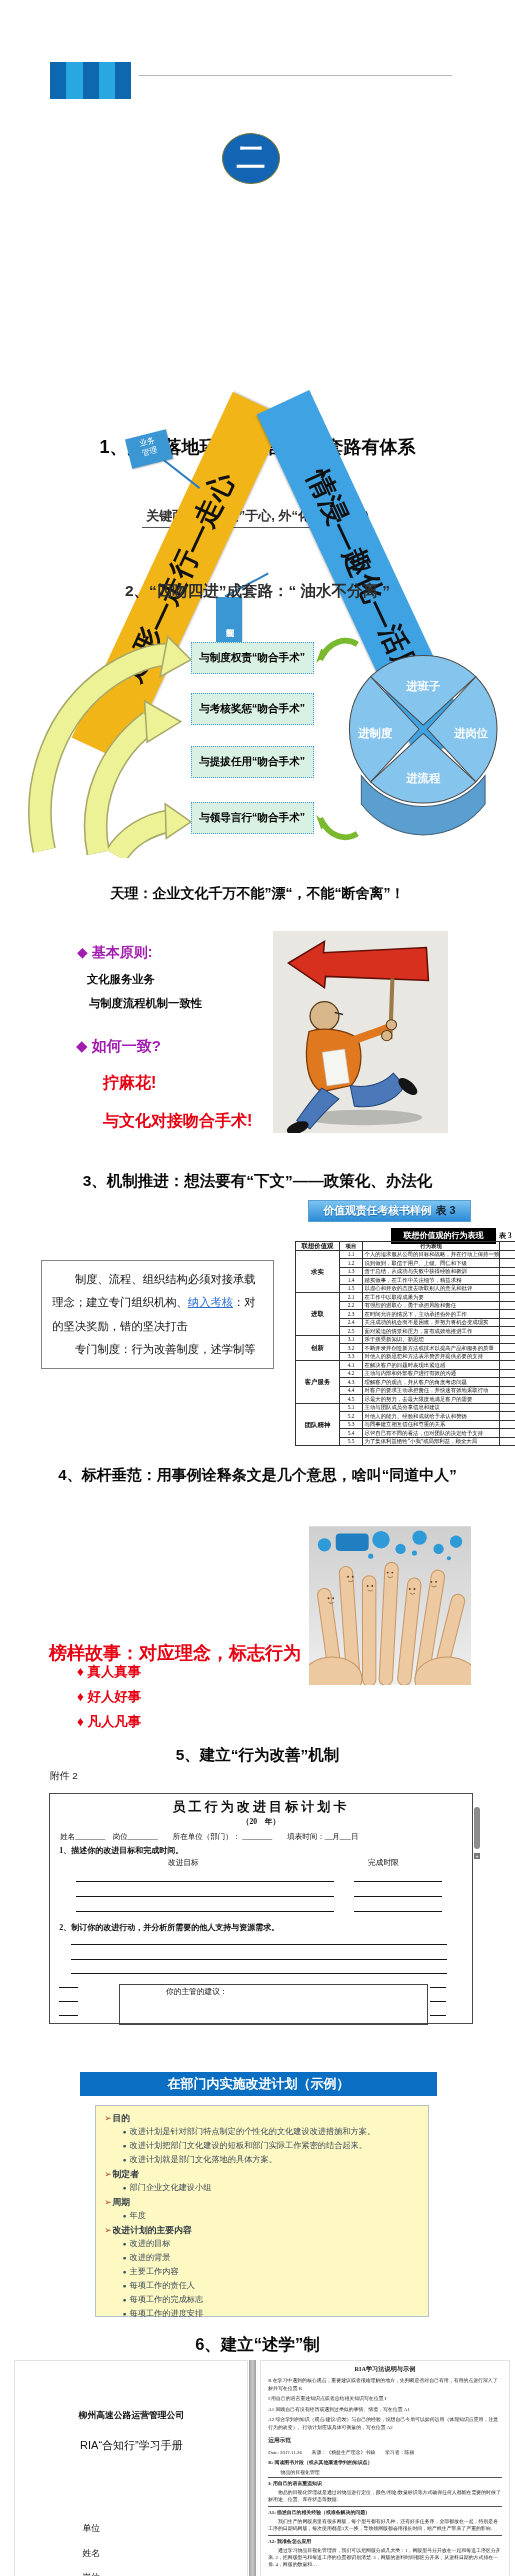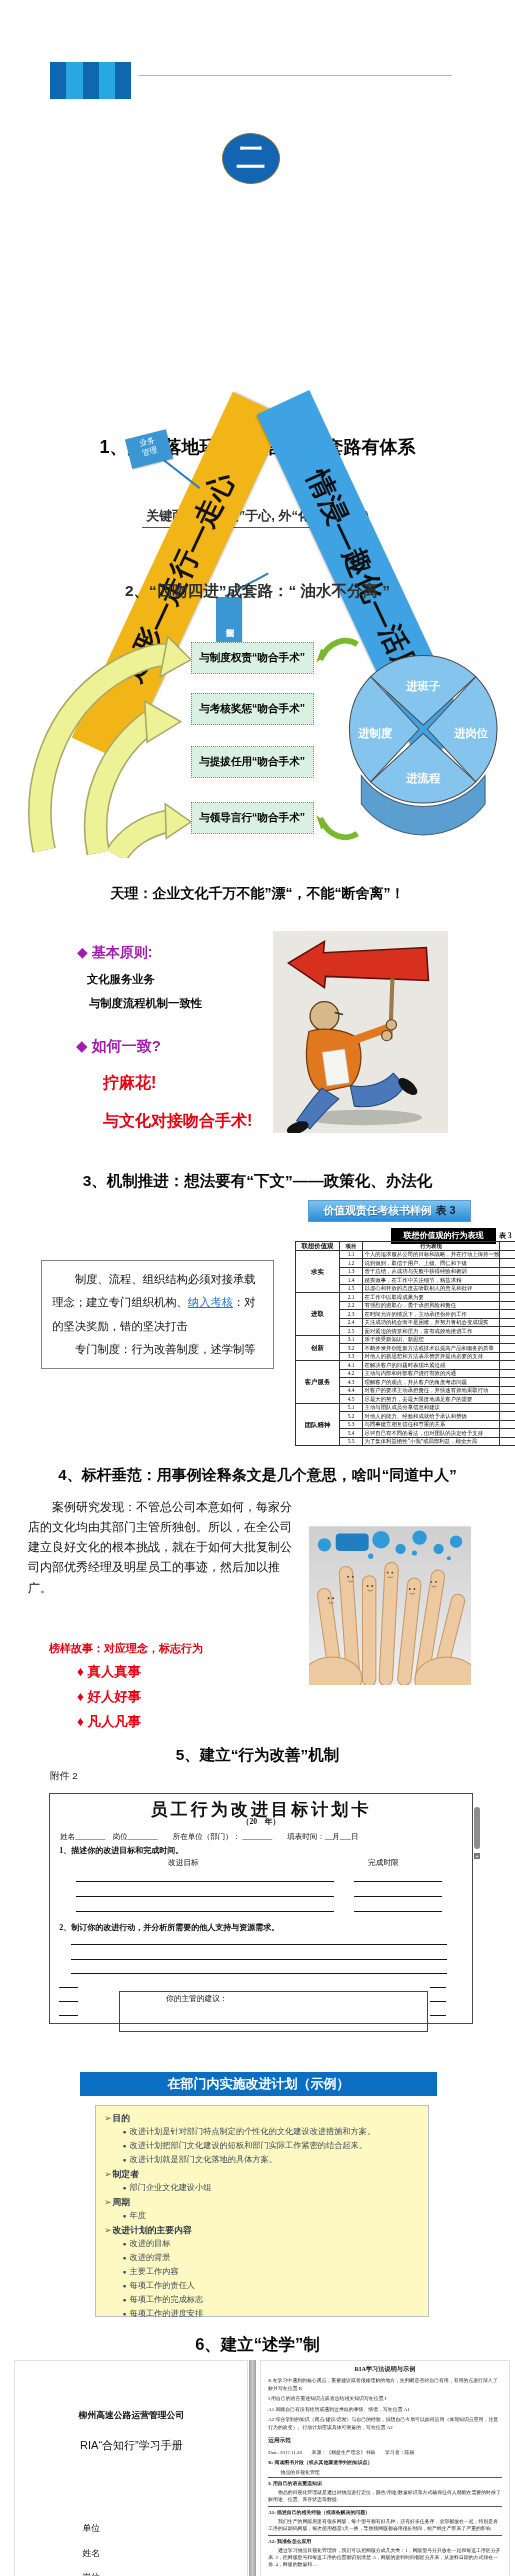--- a/index.html
+++ b/index.html
@@ -307,7 +307,6 @@
   </div>
 
   <div class="abs ctr hd" style="top:1466px;font-size:15px">4、标杆垂范：用事例诠释条文是几个意思，啥叫“同道中人”</div>
-  <div class="abs" style="left:28px;top:1497px;width:265px;font-size:12px;line-height:1.68;font-weight:500;text-indent:2em">案例研究发现：不管总公司本意如何，每家分店的文化均由其部门主管所独创。所以，在全公司建立良好文化的根本挑战，就在于如何大批复制公司内部优秀经理及明星员工的事迹，然后加以推广。</div>
   <svg class="abs" style="left:309px;top:1526px" width="162" height="159" viewBox="0 0 315 308">
     <defs>
         <linearGradient id="fg" x1="0" y1="0" x2="0" y2="1">

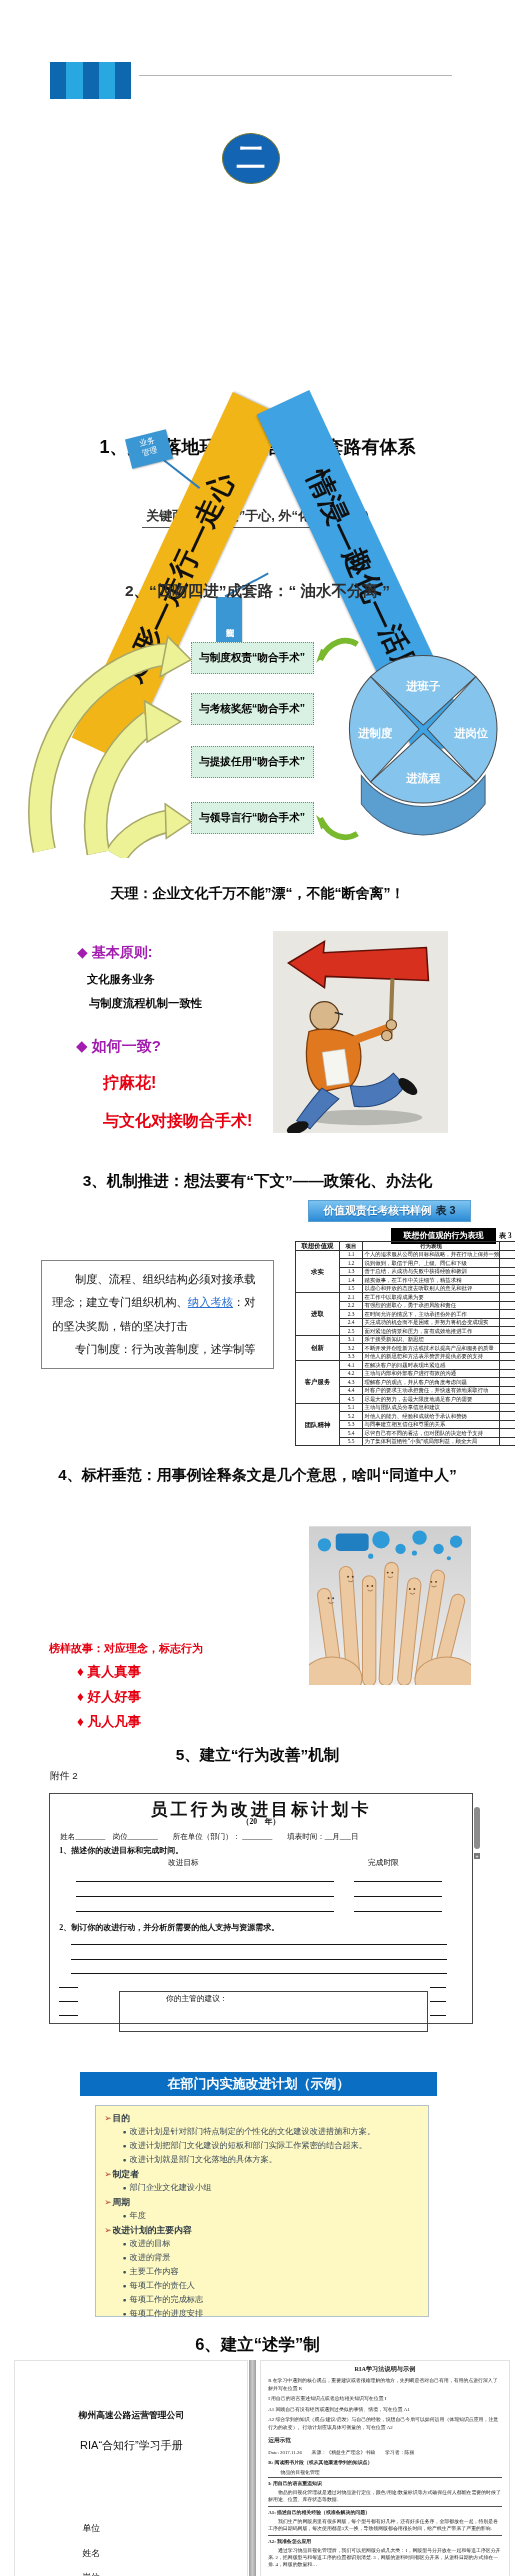--- a/index.html
+++ b/index.html
@@ -359,7 +359,7 @@
         <circle cx="272" cy="62" r="4"></circle>
     </g>
   </svg>
-  <div class="abs red-line" style="left:49px;top:1641px;font-size:11px">榜样故事：对应理念，标志行为</div>
+  <div class="abs red-line" style="left:49px;top:1641px;font-size:18px">榜样故事：对应理念，标志行为</div>
   <div class="abs red-line dia" style="left:77px;top:1663px;font-size:13.4px">真人真事</div>
   <div class="abs red-line dia" style="left:77px;top:1688px;font-size:13.4px">好人好事</div>
   <div class="abs red-line dia" style="left:77px;top:1713px;font-size:13.4px">凡人凡事</div>

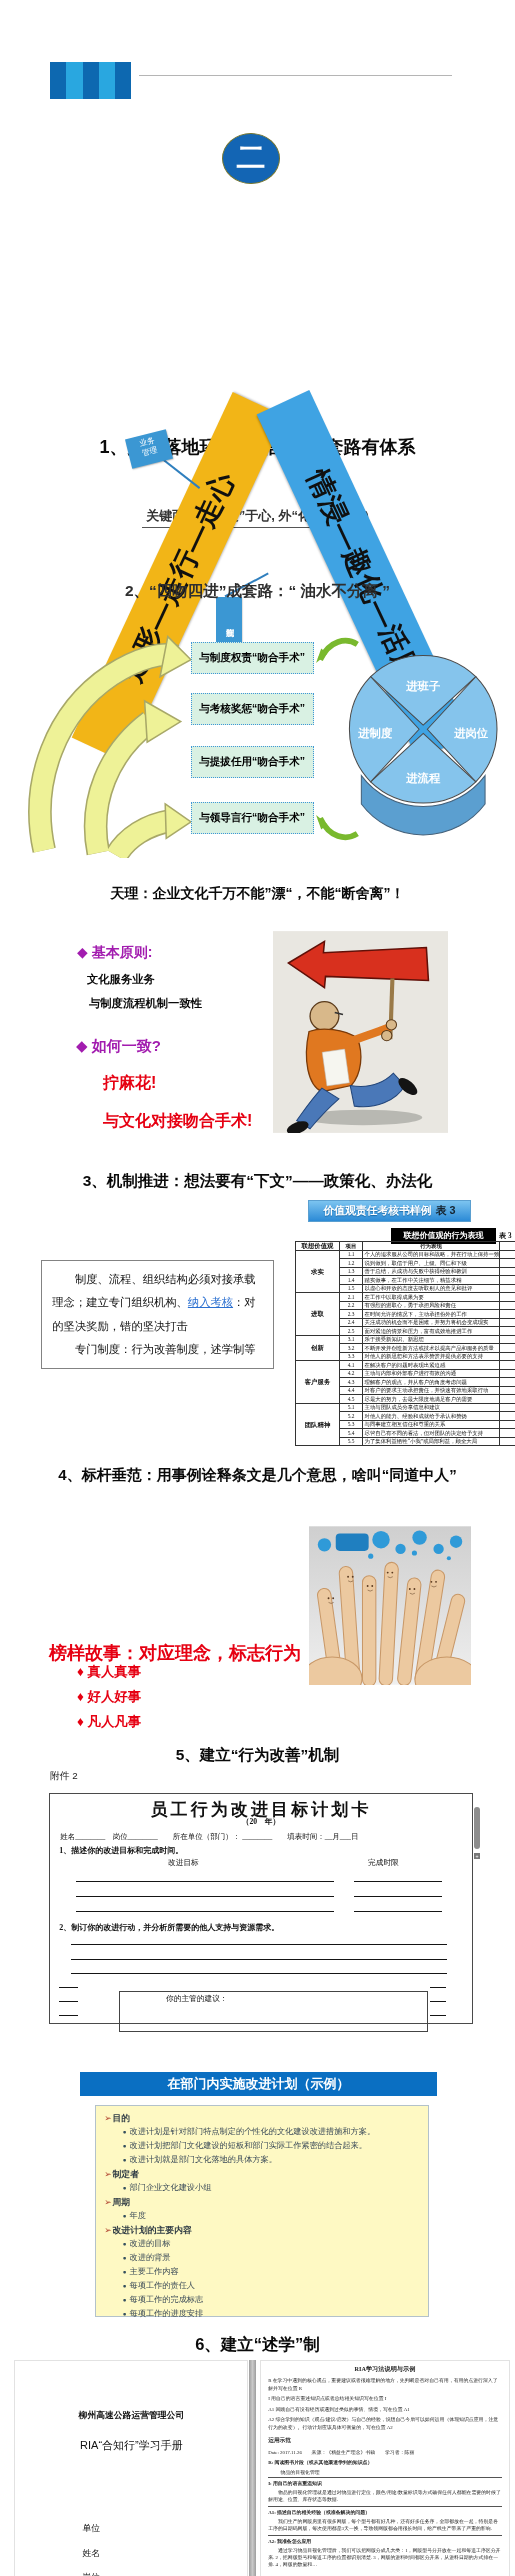--- a/index.html
+++ b/index.html
@@ -367,7 +367,7 @@
   <div class="abs ctr hd" style="top:1745px;font-size:15.5px">5、建立“行为改善”机制</div>
   <div class="abs" style="left:50px;top:1770px;font-size:9.8px;color:#222">附件 2</div>
   <div class="abs formbox" style="left:49px;top:1793px;width:422px;height:229px">
-    <div class="abs serif" style="top:4.1px;left:0;width:100%;text-align:center;font-size:17px;font-weight:700;letter-spacing:3.1px">员工行为改进目标计划卡</div>
+    <div class="abs serif" style="top:4.1px;left:0;width:100%;text-align:center;font-size:13px;font-weight:700;letter-spacing:3.1px">员工行为改进目标计划卡</div>
     <div class="abs serif" style="top:23px;left:0;width:100%;text-align:center;font-size:7.7px;font-weight:700">（20　年）</div>
     <div class="abs serif" style="top:38px;left:10.3px;font-size:7.5px">姓名________　岗位________　　所在单位（部门）： ________　　填表时间：__月___日</div>
     <div class="abs serif" style="top:51px;left:9.3px;font-size:8px;font-weight:700">1、描述你的改进目标和完成时间。</div>

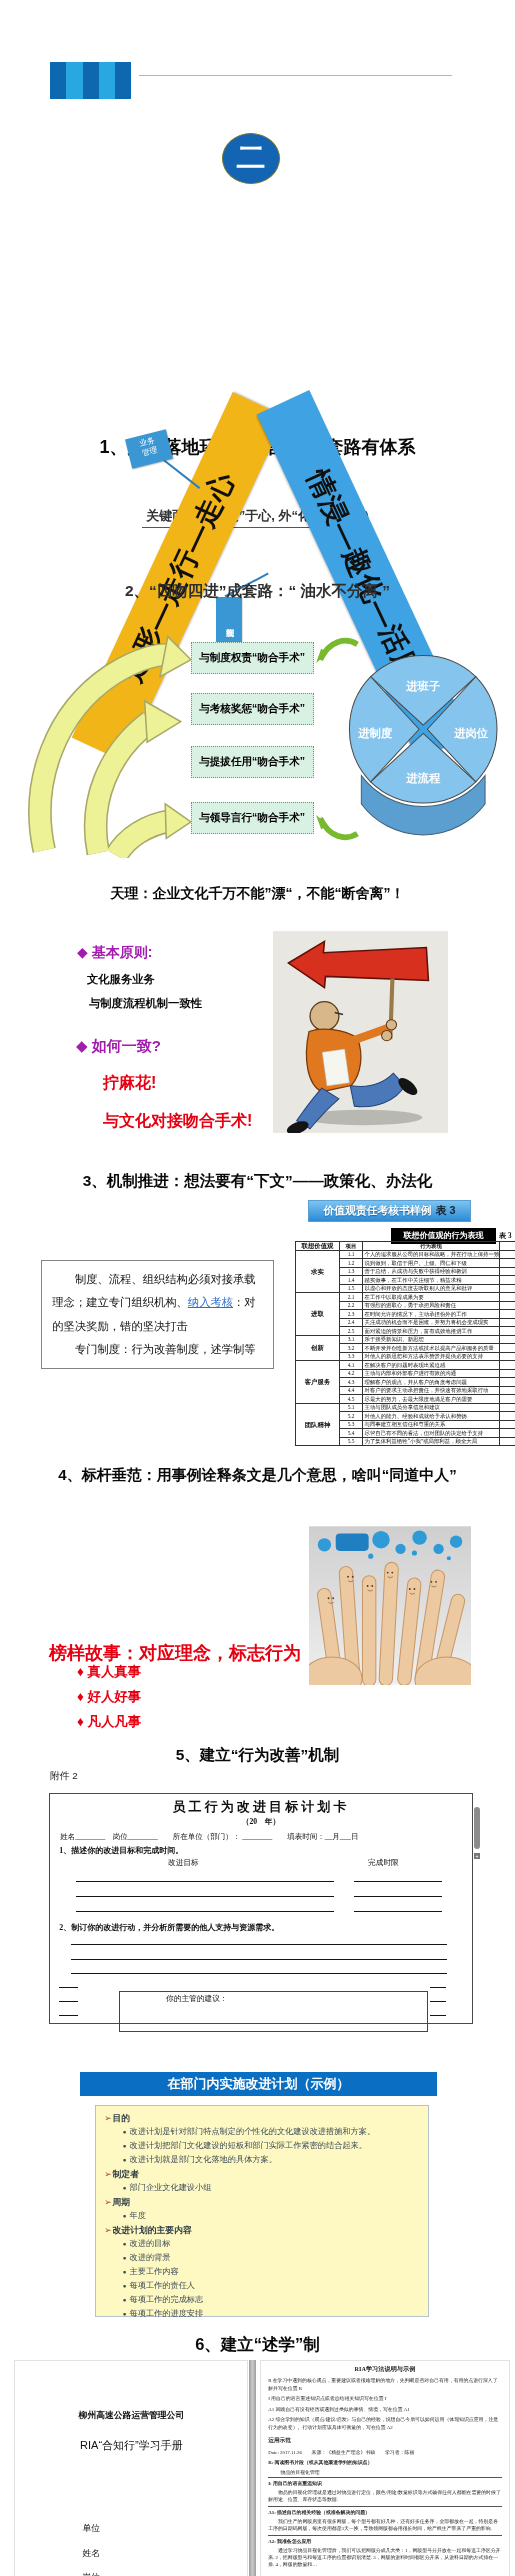--- a/index.html
+++ b/index.html
@@ -383,7 +383,7 @@
     <div class="fl" style="left:20.6px;top:150px;width:376px"></div>
     <div class="fl" style="left:20.6px;top:165px;width:376px"></div>
     <div class="fl" style="left:20.6px;top:179px;width:376px"></div>
-    <div class="abs" style="left:69px;top:197px;width:307px;height:39px;border:0.8px solid #444">
+    <div class="abs" style="left:69px;top:190px;width:307px;height:39px;border:0.8px solid #444">
       <div class="serif" style="margin:2.1px 0 0 46px;font-size:7.7px">你的主管的建议：</div>
     </div>
     <div class="fl" style="left:9.3px;top:193px;width:18.5px"></div>

